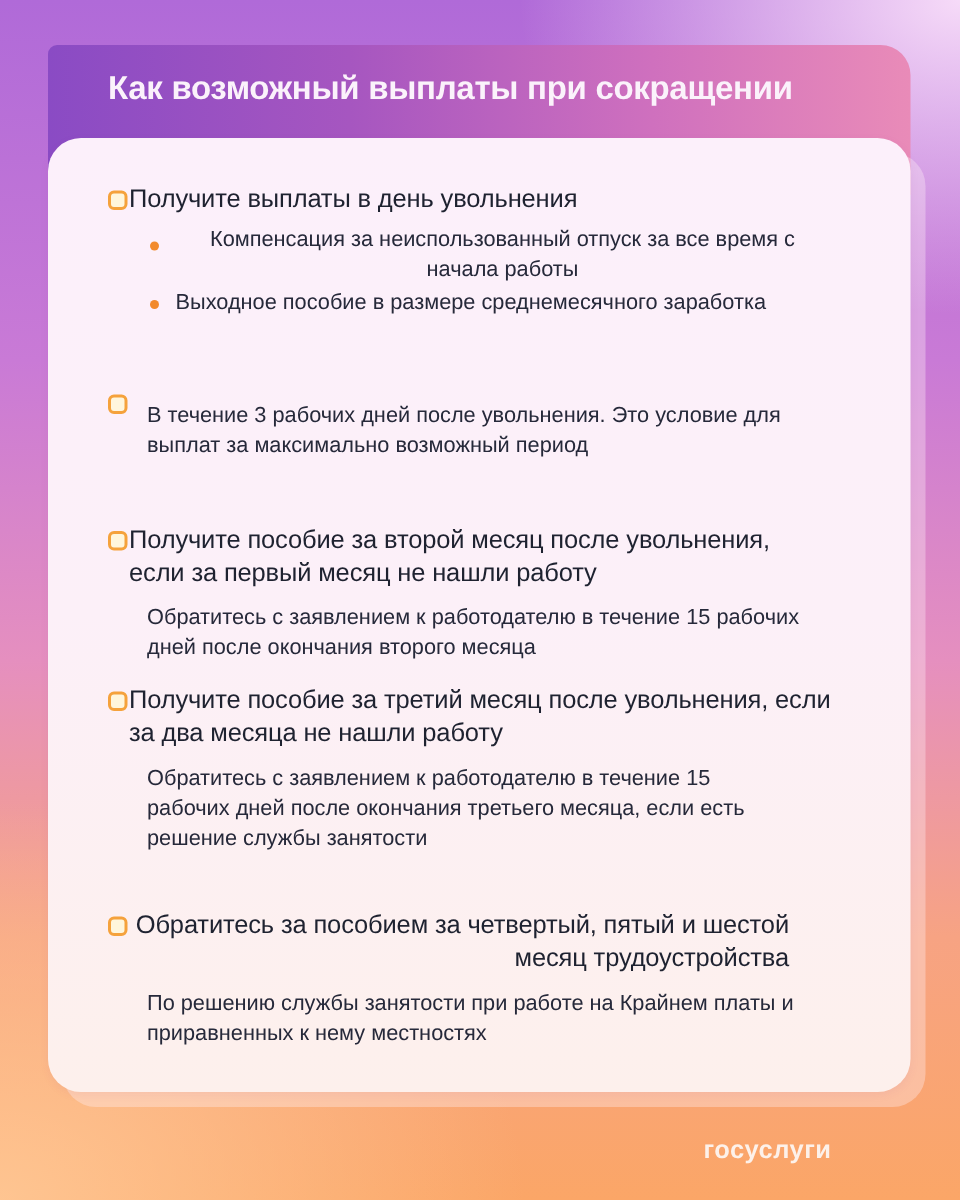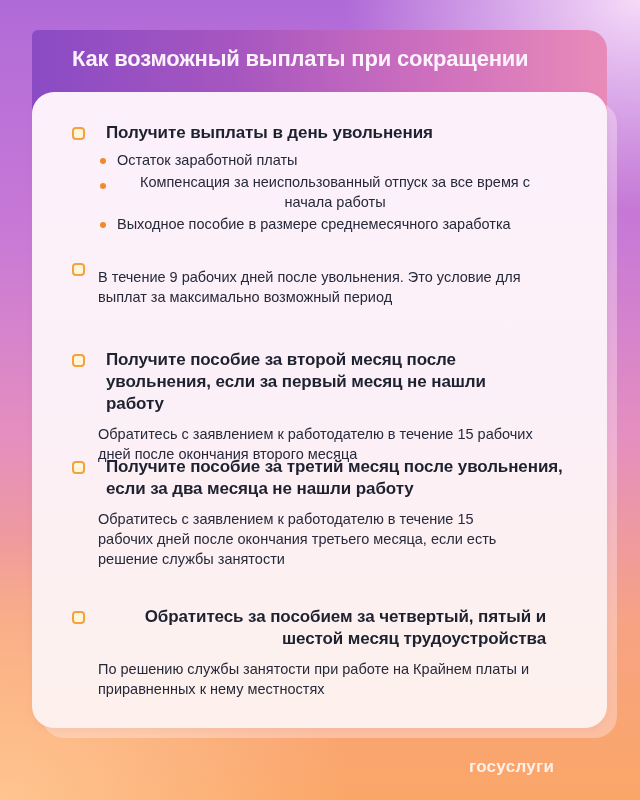--- a/index.html
+++ b/index.html
@@ -52,9 +52,9 @@
       background: #fff6dc;
     }
     .heading {
-      margin-left: 34px;
+      margin-left: 14px;
       font-size: 17px;
-      font-weight: 700;
+      font-weight: 400;
       color: #1e2230;
       line-height: 22px;
       letter-spacing: -0.1px;

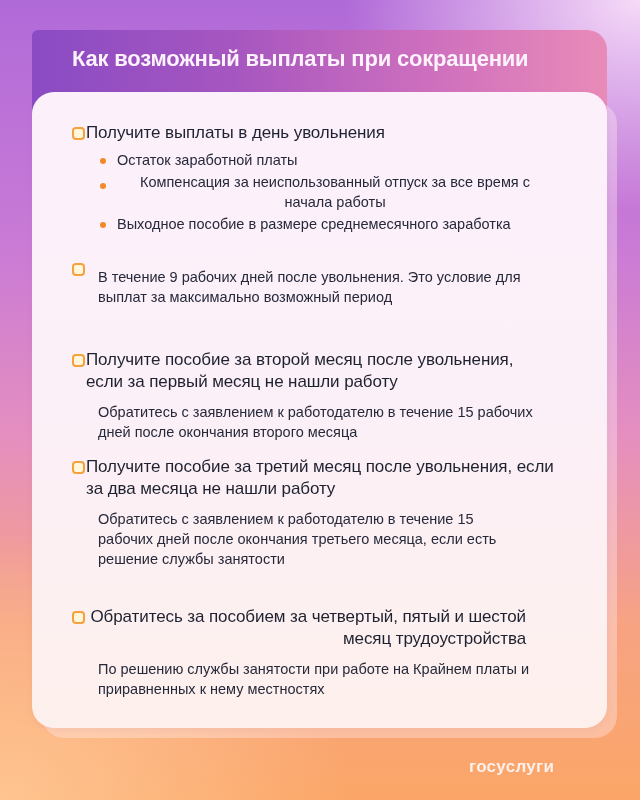--- a/index.html
+++ b/index.html
@@ -104,10 +104,6 @@
   <span class="check"></span>
   <div class="heading">Получите выплаты в день увольнения</div>
   <ul class="bullets">
-    <li style="width:440px;">
-      <span class="bullet-dot"></span>
-      <span>Остаток заработной платы</span>
-    </li>
     <li style="width:455px;text-align:center;">
       <span class="bullet-dot" style="top:11px;"></span>
       <span>Компенсация за неиспользованный отпуск за все время с начала работы</span>

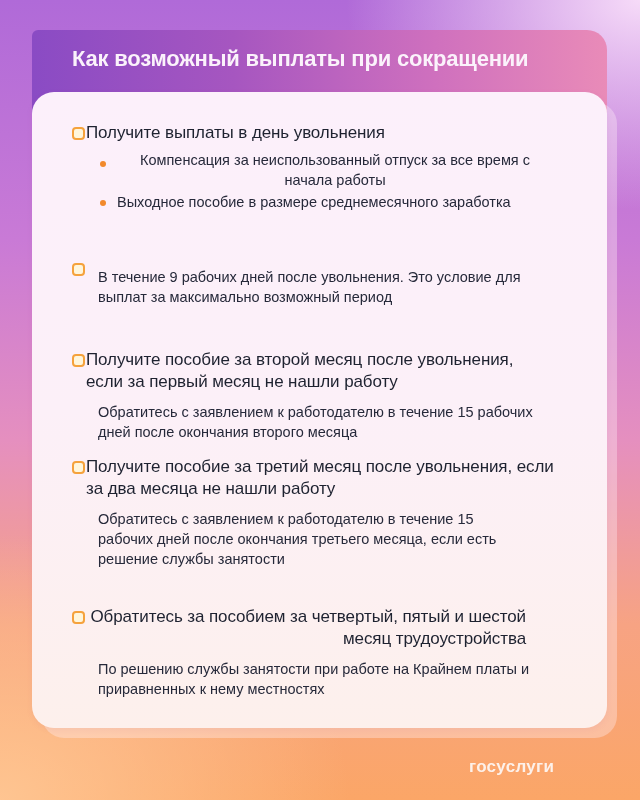--- a/index.html
+++ b/index.html
@@ -117,7 +117,7 @@
 
 <div class="section" style="top:258px;">
   <span class="check"></span>
-  <div class="body-text" style="width:470px;">В течение 9 рабочих дней после увольнения. Это условие для выплат за максимально возможный период</div>
+  <div class="body-text" style="width:470px;">В течение 3 рабочих дней после увольнения. Это условие для выплат за максимально возможный период</div>
 </div>
 
 <div class="section" style="top:349px;">

